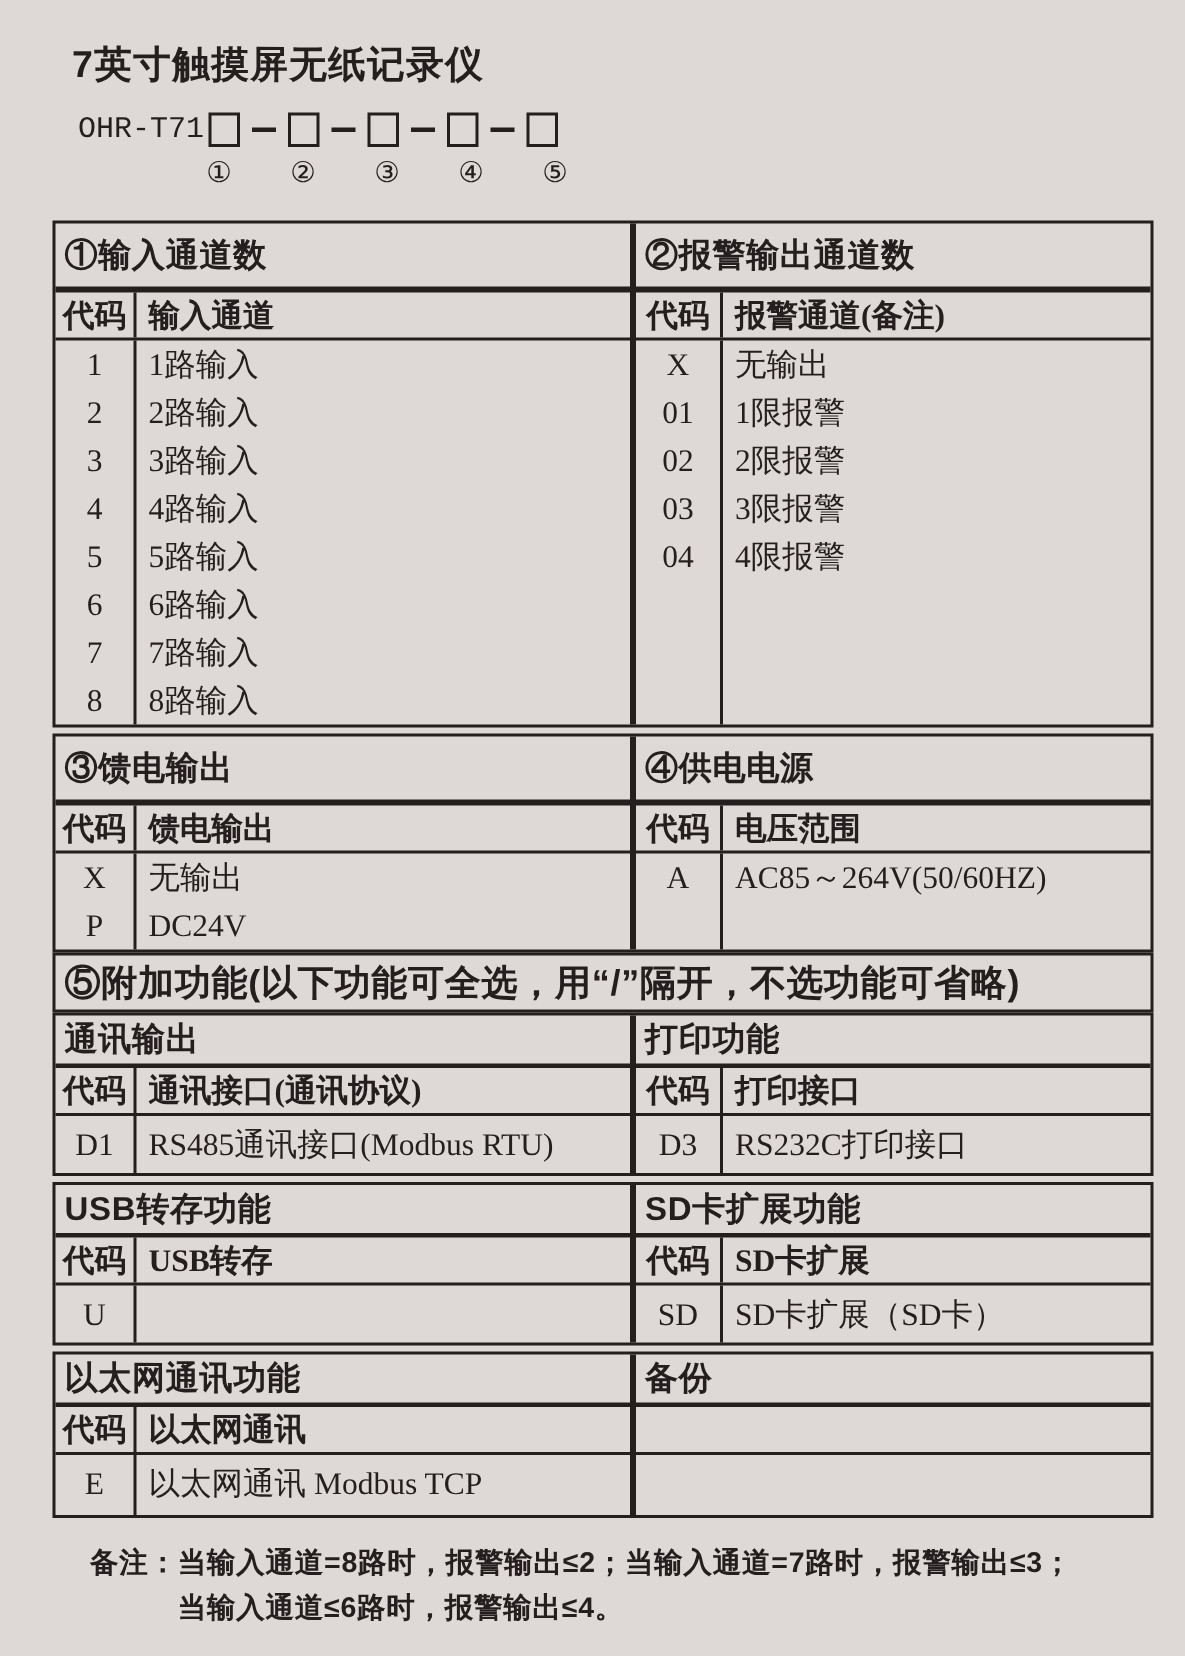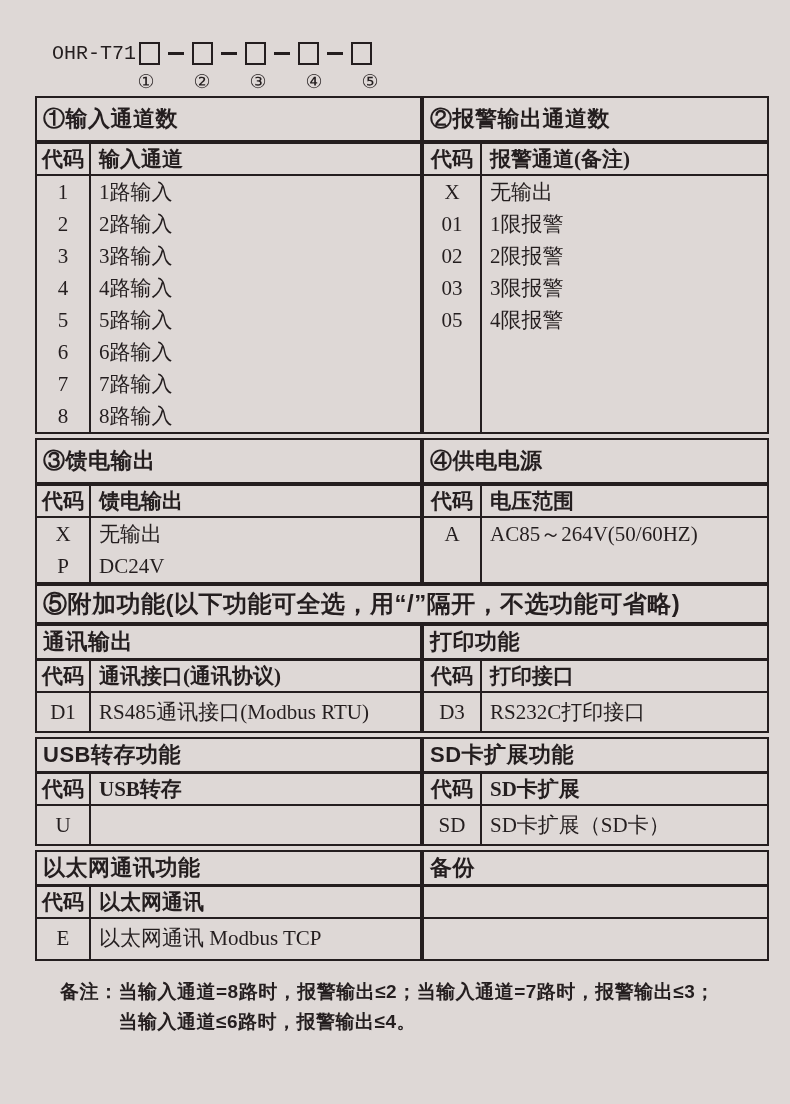--- a/index.html
+++ b/index.html
@@ -127,6 +127,7 @@
 
 <div class="page">
 
+  <h1 class="title">7英寸触摸屏无纸记录仪</h1>
 
   <div>
     <div class="model-row">

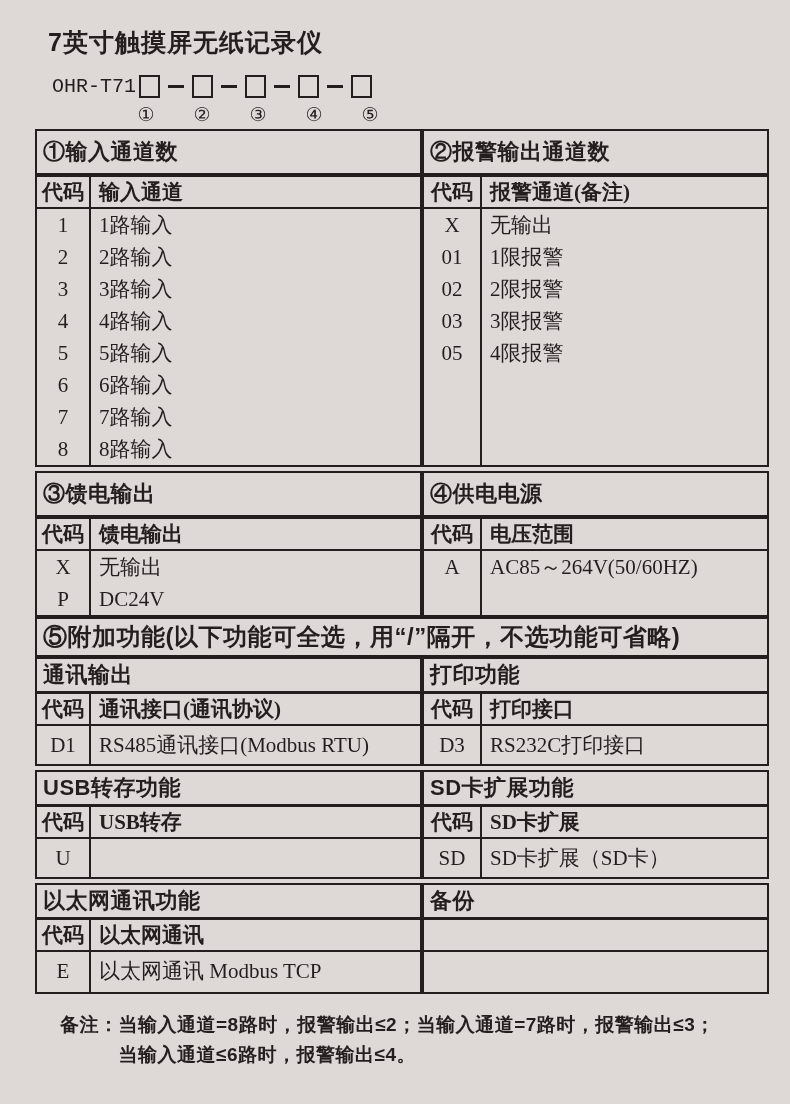--- a/index.html
+++ b/index.html
@@ -47,7 +47,7 @@
   .c1{left:99px}.c2{left:155px}.c3{left:211px}.c4{left:267px}.c5{left:323px}
 
   
-  .table-wrap { width:590px; }
+  .table-wrap { width:590px; margin-top:18px; }
   .section {
     width:734px;
     border:2px solid #241e1f;

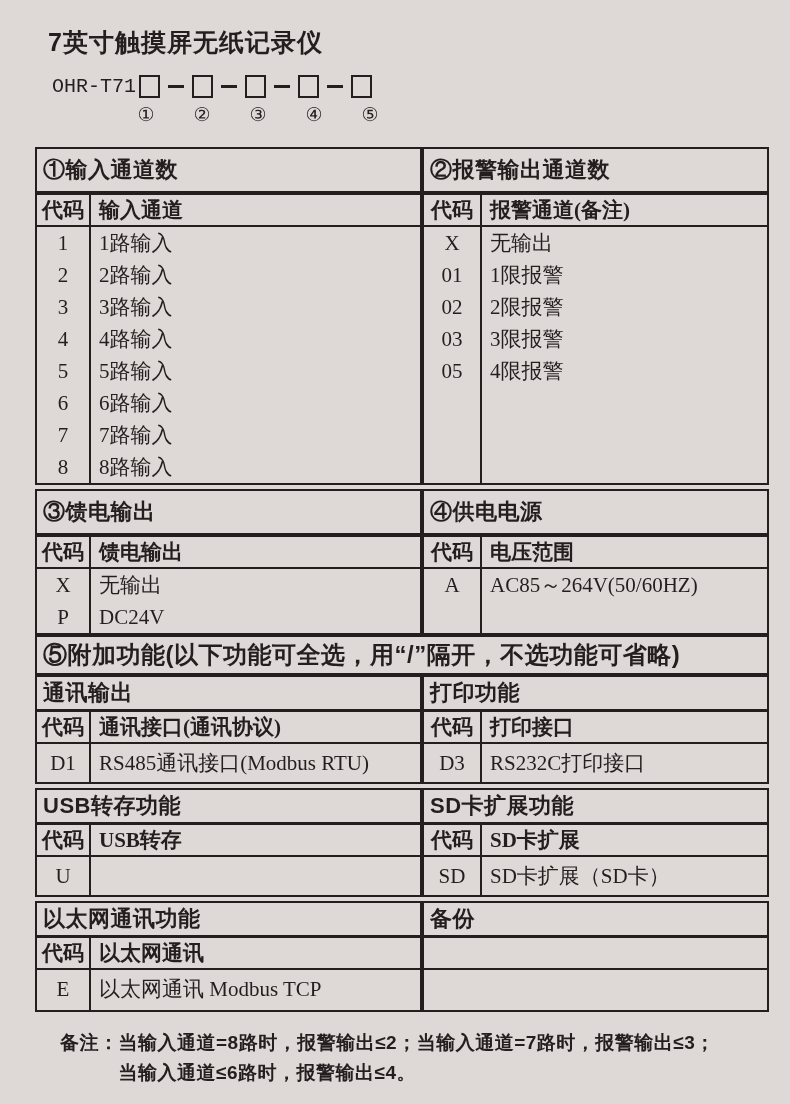--- a/index.html
+++ b/index.html
@@ -195,7 +195,7 @@
             <span class="cell r32">01</span>
             <span class="cell r32">02</span>
             <span class="cell r32">03</span>
-            <span class="cell r32">05</span>
+            <span class="cell r32">04</span>
           </div>
           <div class="label-col">
             <span class="cell r32">无输出</span>

